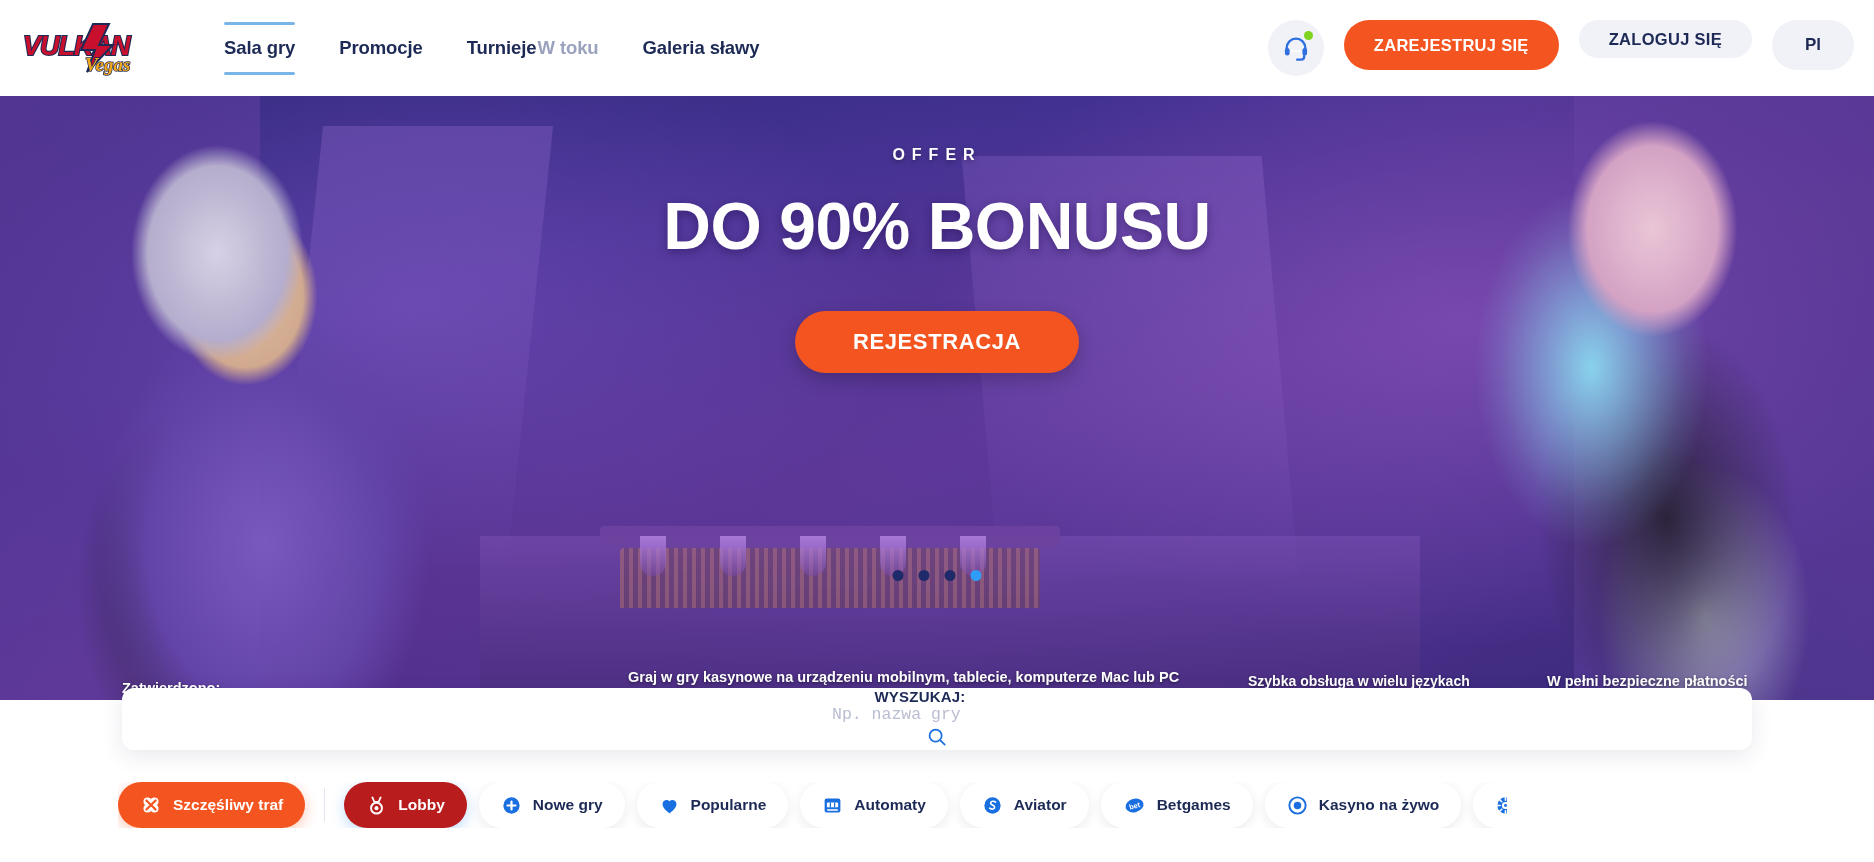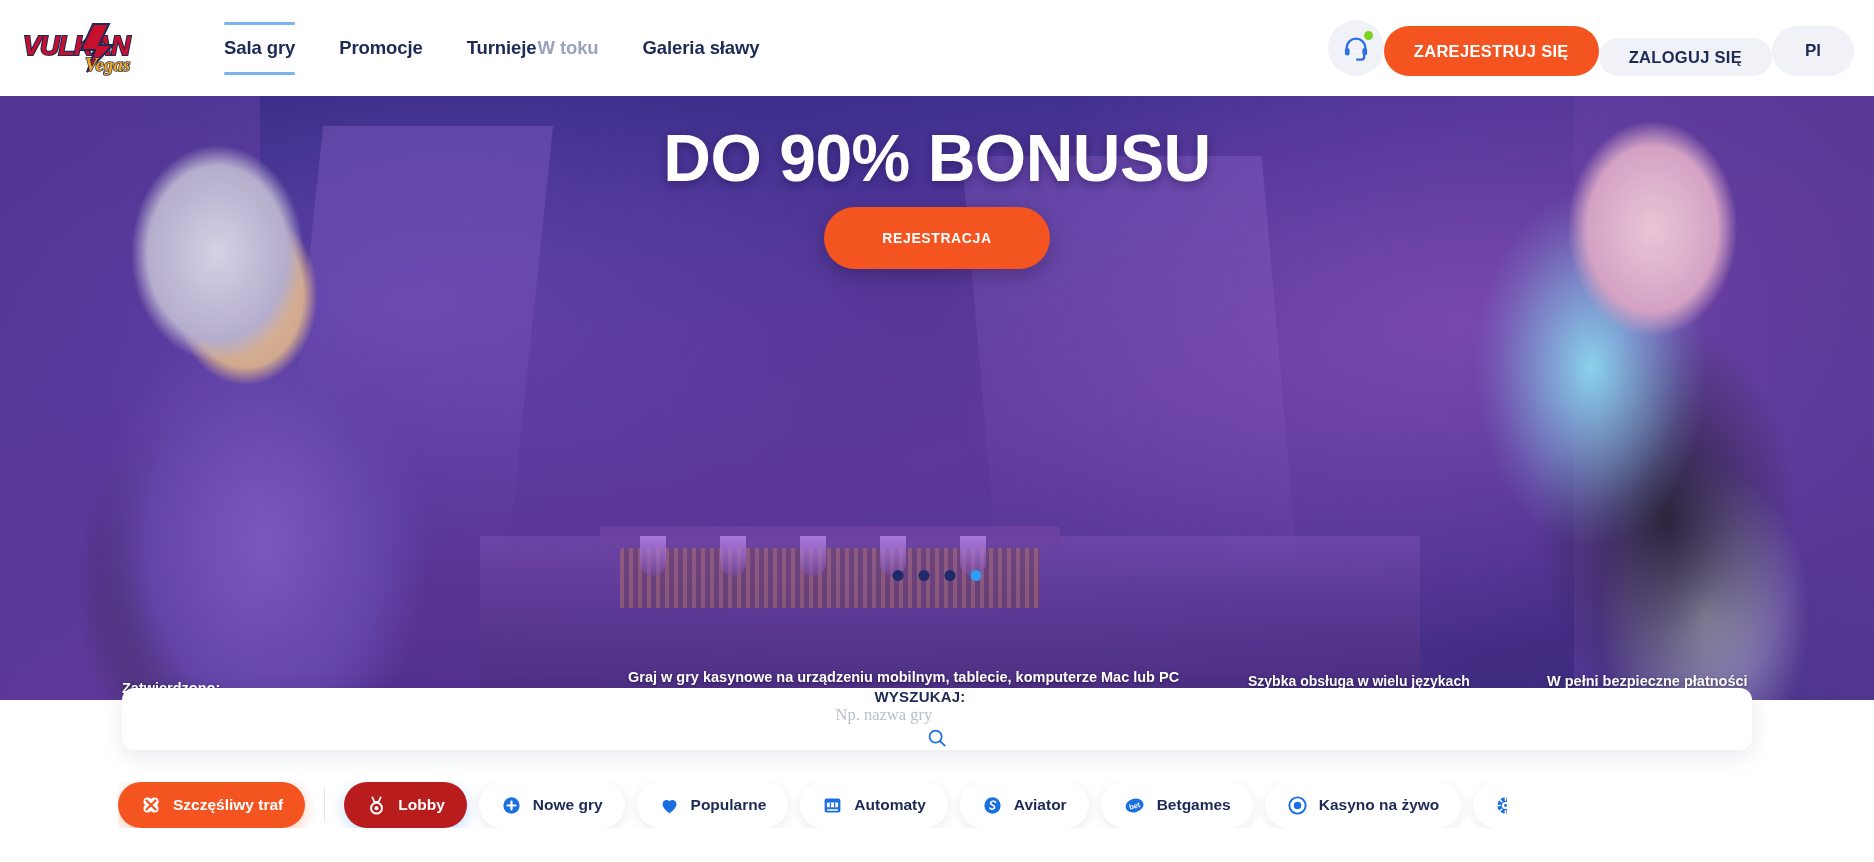--- a/index.html
+++ b/index.html
@@ -61,7 +61,7 @@
 
   .header-right {
     margin-left: auto; margin-right: 20px;
-    display: flex; align-items: flex-end; gap: 0;
+    display: flex; align-items: flex-start; gap: 20px;
   }
   .support-btn {
     position: relative;

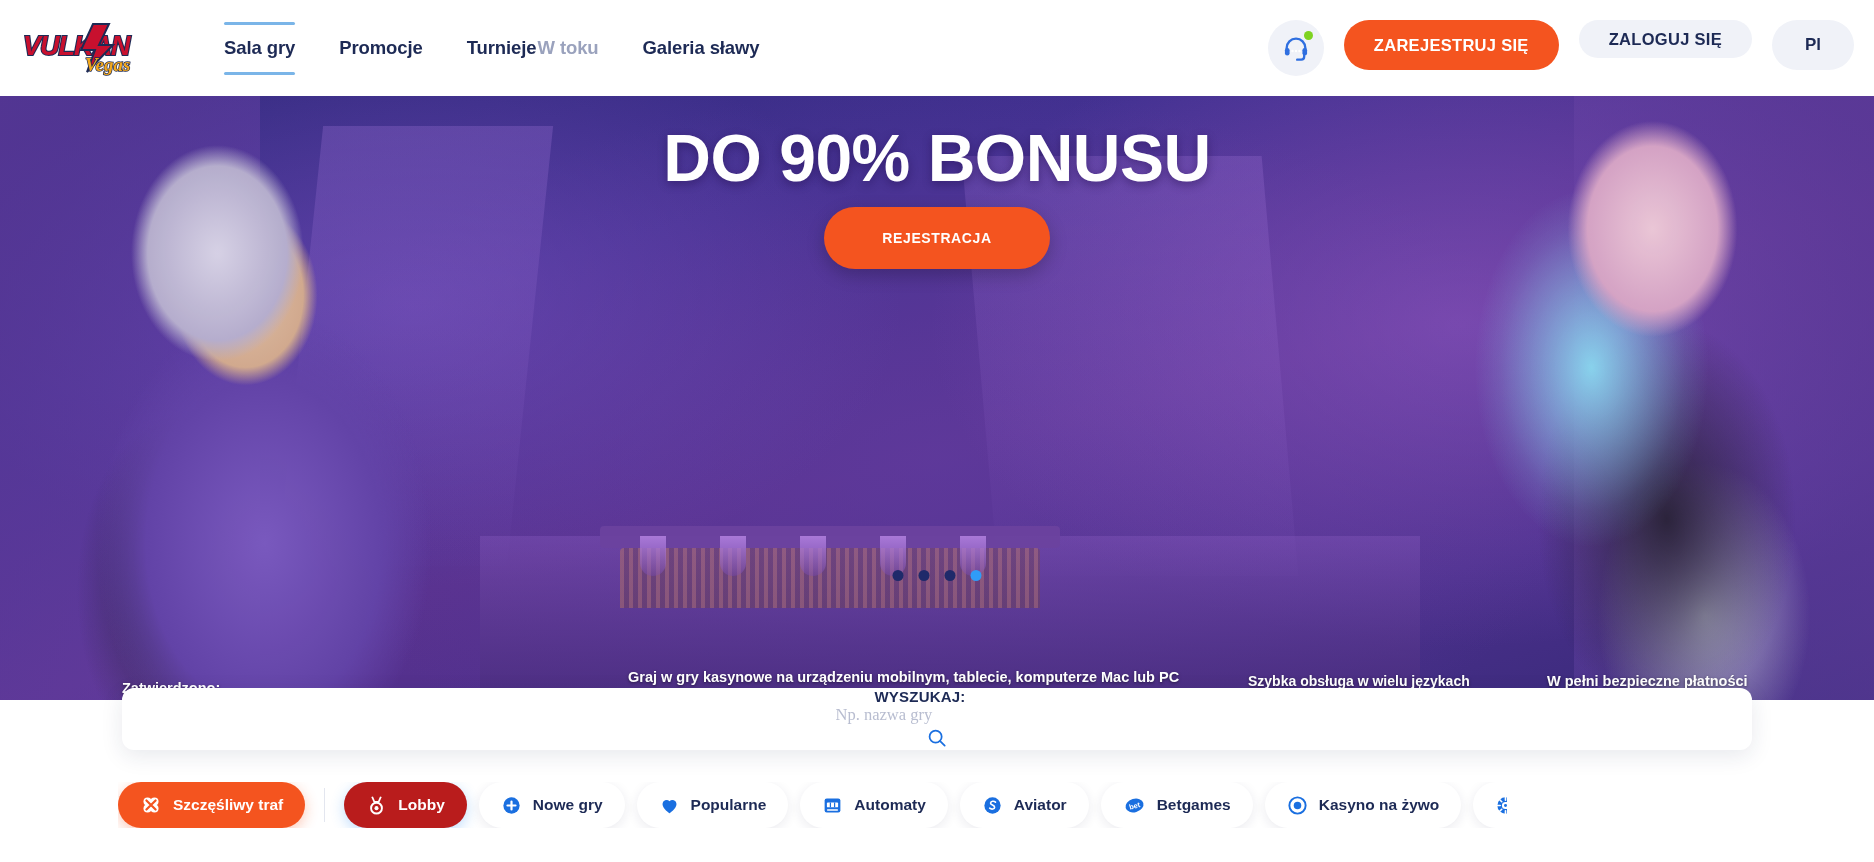--- a/index.html
+++ b/index.html
@@ -387,6 +387,7 @@
   <div class="char-right"></div>
 
   <div class="hero-content">
+    <div class="offer-kicker">OFFER</div>
     <div class="hero-line1">DO 90% BONUSU</div>
     <button class="btn-rejestracja">REJESTRACJA</button>
   </div>

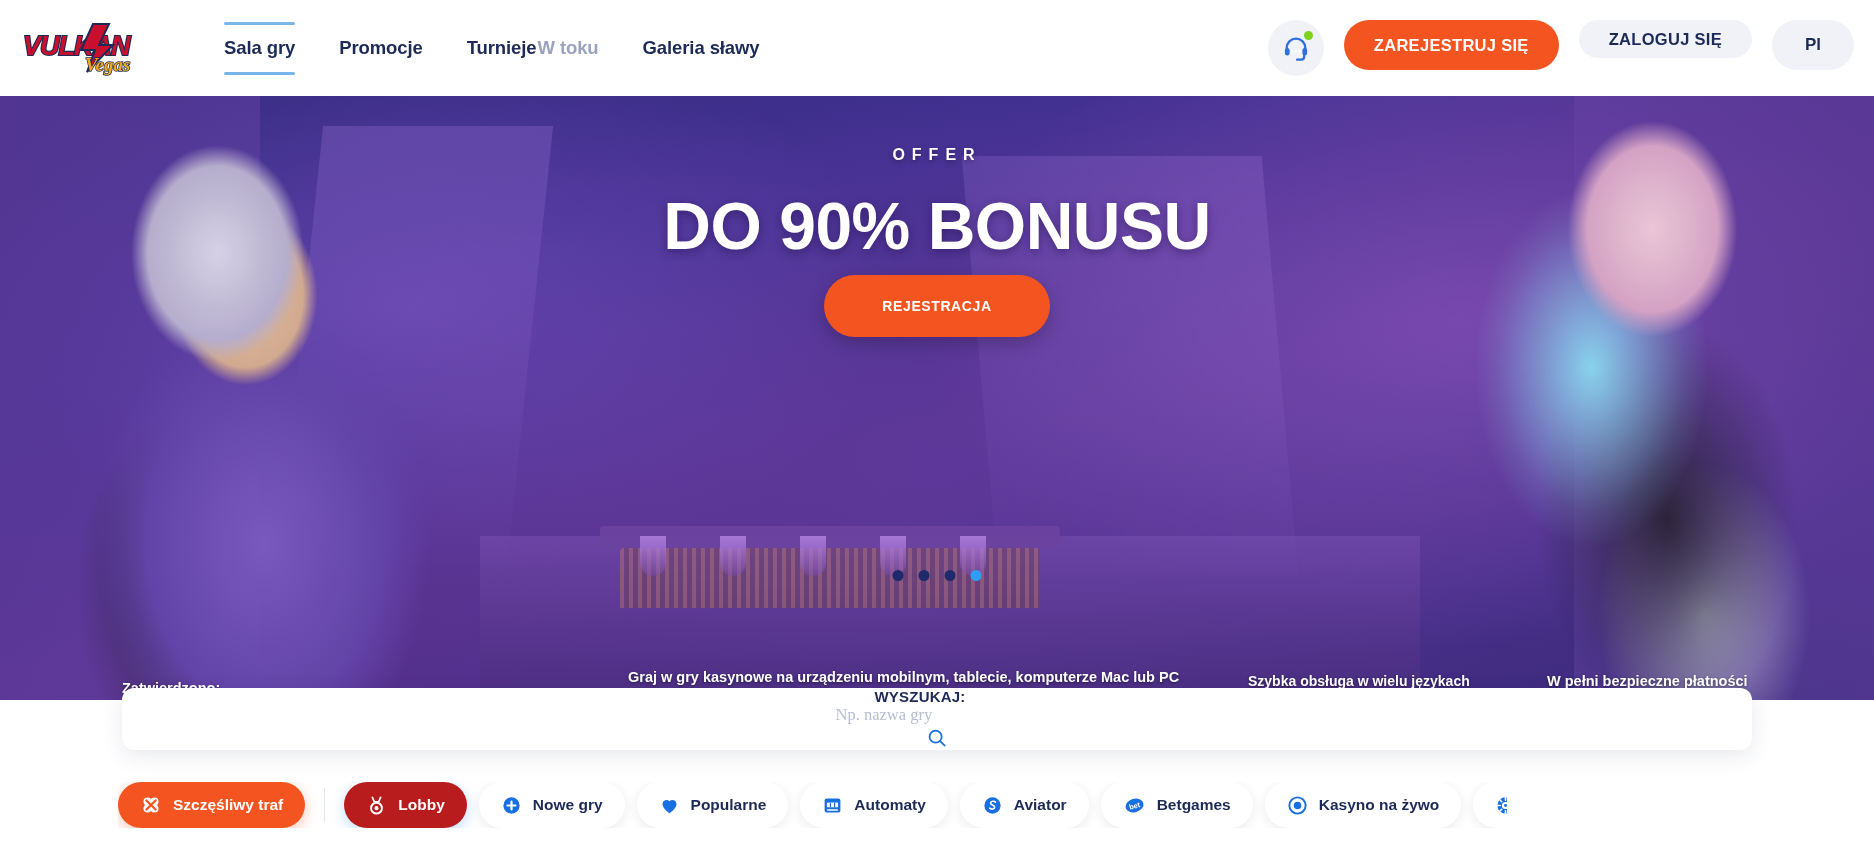--- a/index.html
+++ b/index.html
@@ -196,12 +196,12 @@
     text-shadow: 0 3px 10px rgba(30,10,70,.45);
   }
   .btn-rejestracja {
-    margin-top: 14px;
+    margin-top: 50px;
     height: 62px; padding: 0 58px; border: none;
     border-radius: 31px;
     background: #f4541f;
     color: #ffffff;
-    font-size: 14px; font-weight: bold; letter-spacing: 0.6px;
+    font-size: 22px; font-weight: bold; letter-spacing: 0.6px;
     cursor: pointer;
     font-family: "Liberation Sans", sans-serif;
     box-shadow: 0 6px 18px rgba(0,0,0,.22);

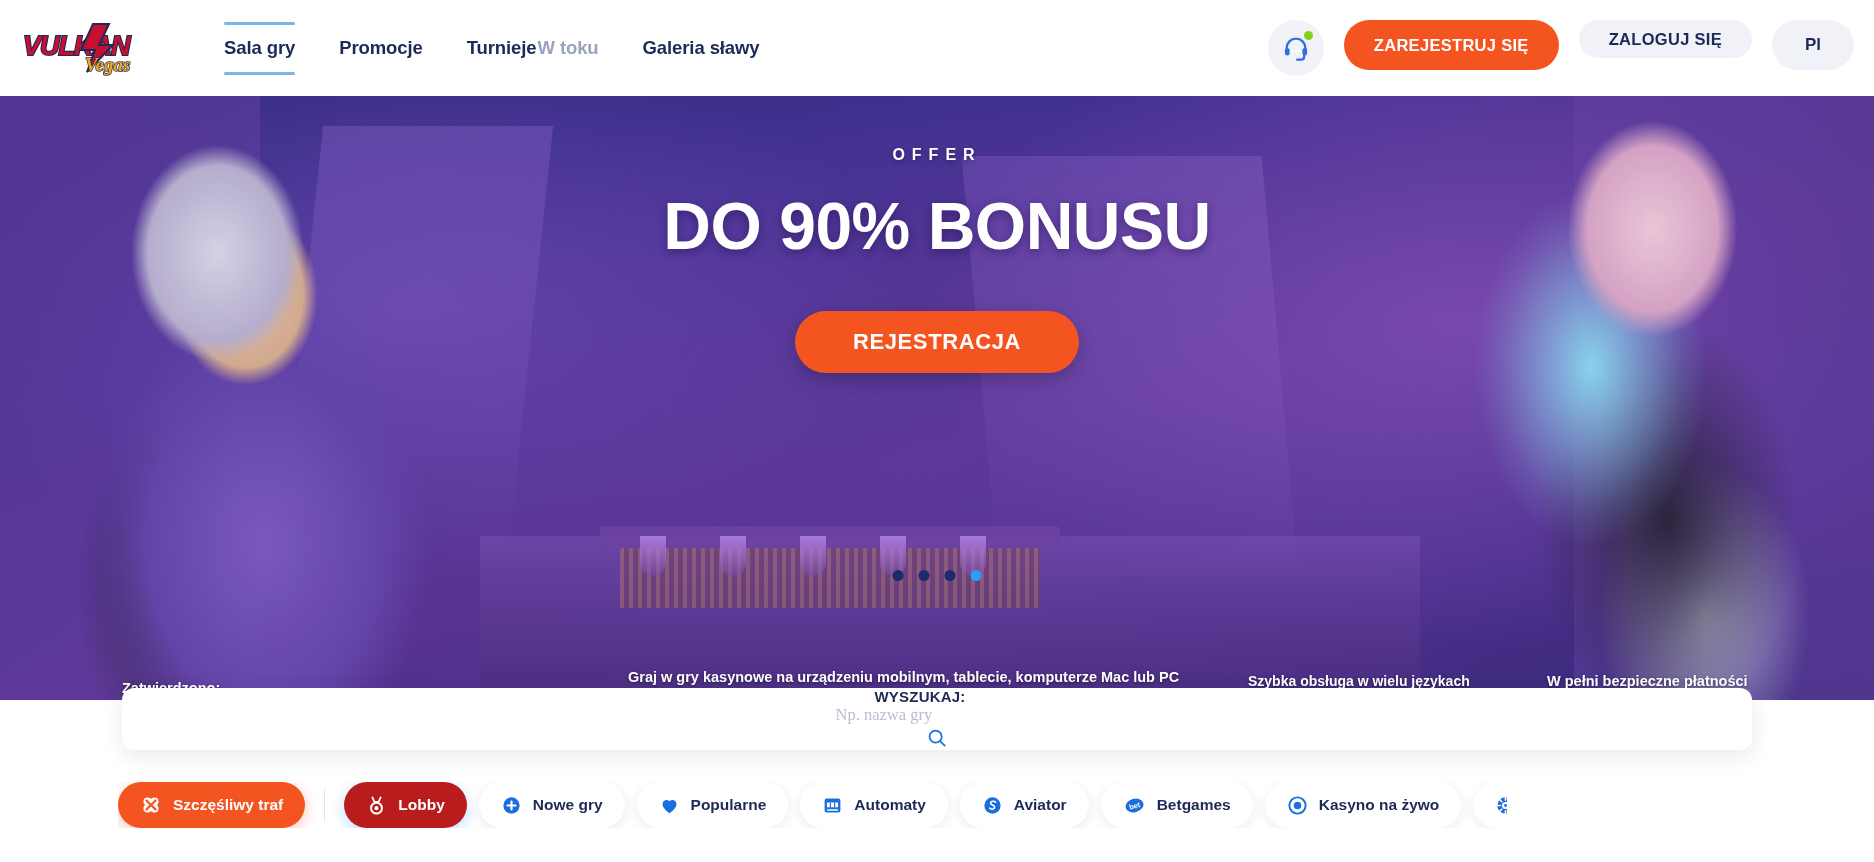--- a/index.html
+++ b/index.html
@@ -272,7 +272,7 @@
   .search-input {
     flex: 1; border: none; outline: none;
     font-size: 16.5px; color: #701a75;
-    font-family: Liberation Serif, serif;
+    font-family: Liberation Mono, monospace;
     background: transparent;
   }
   .search-input::placeholder { color: #b8bdd0; }

